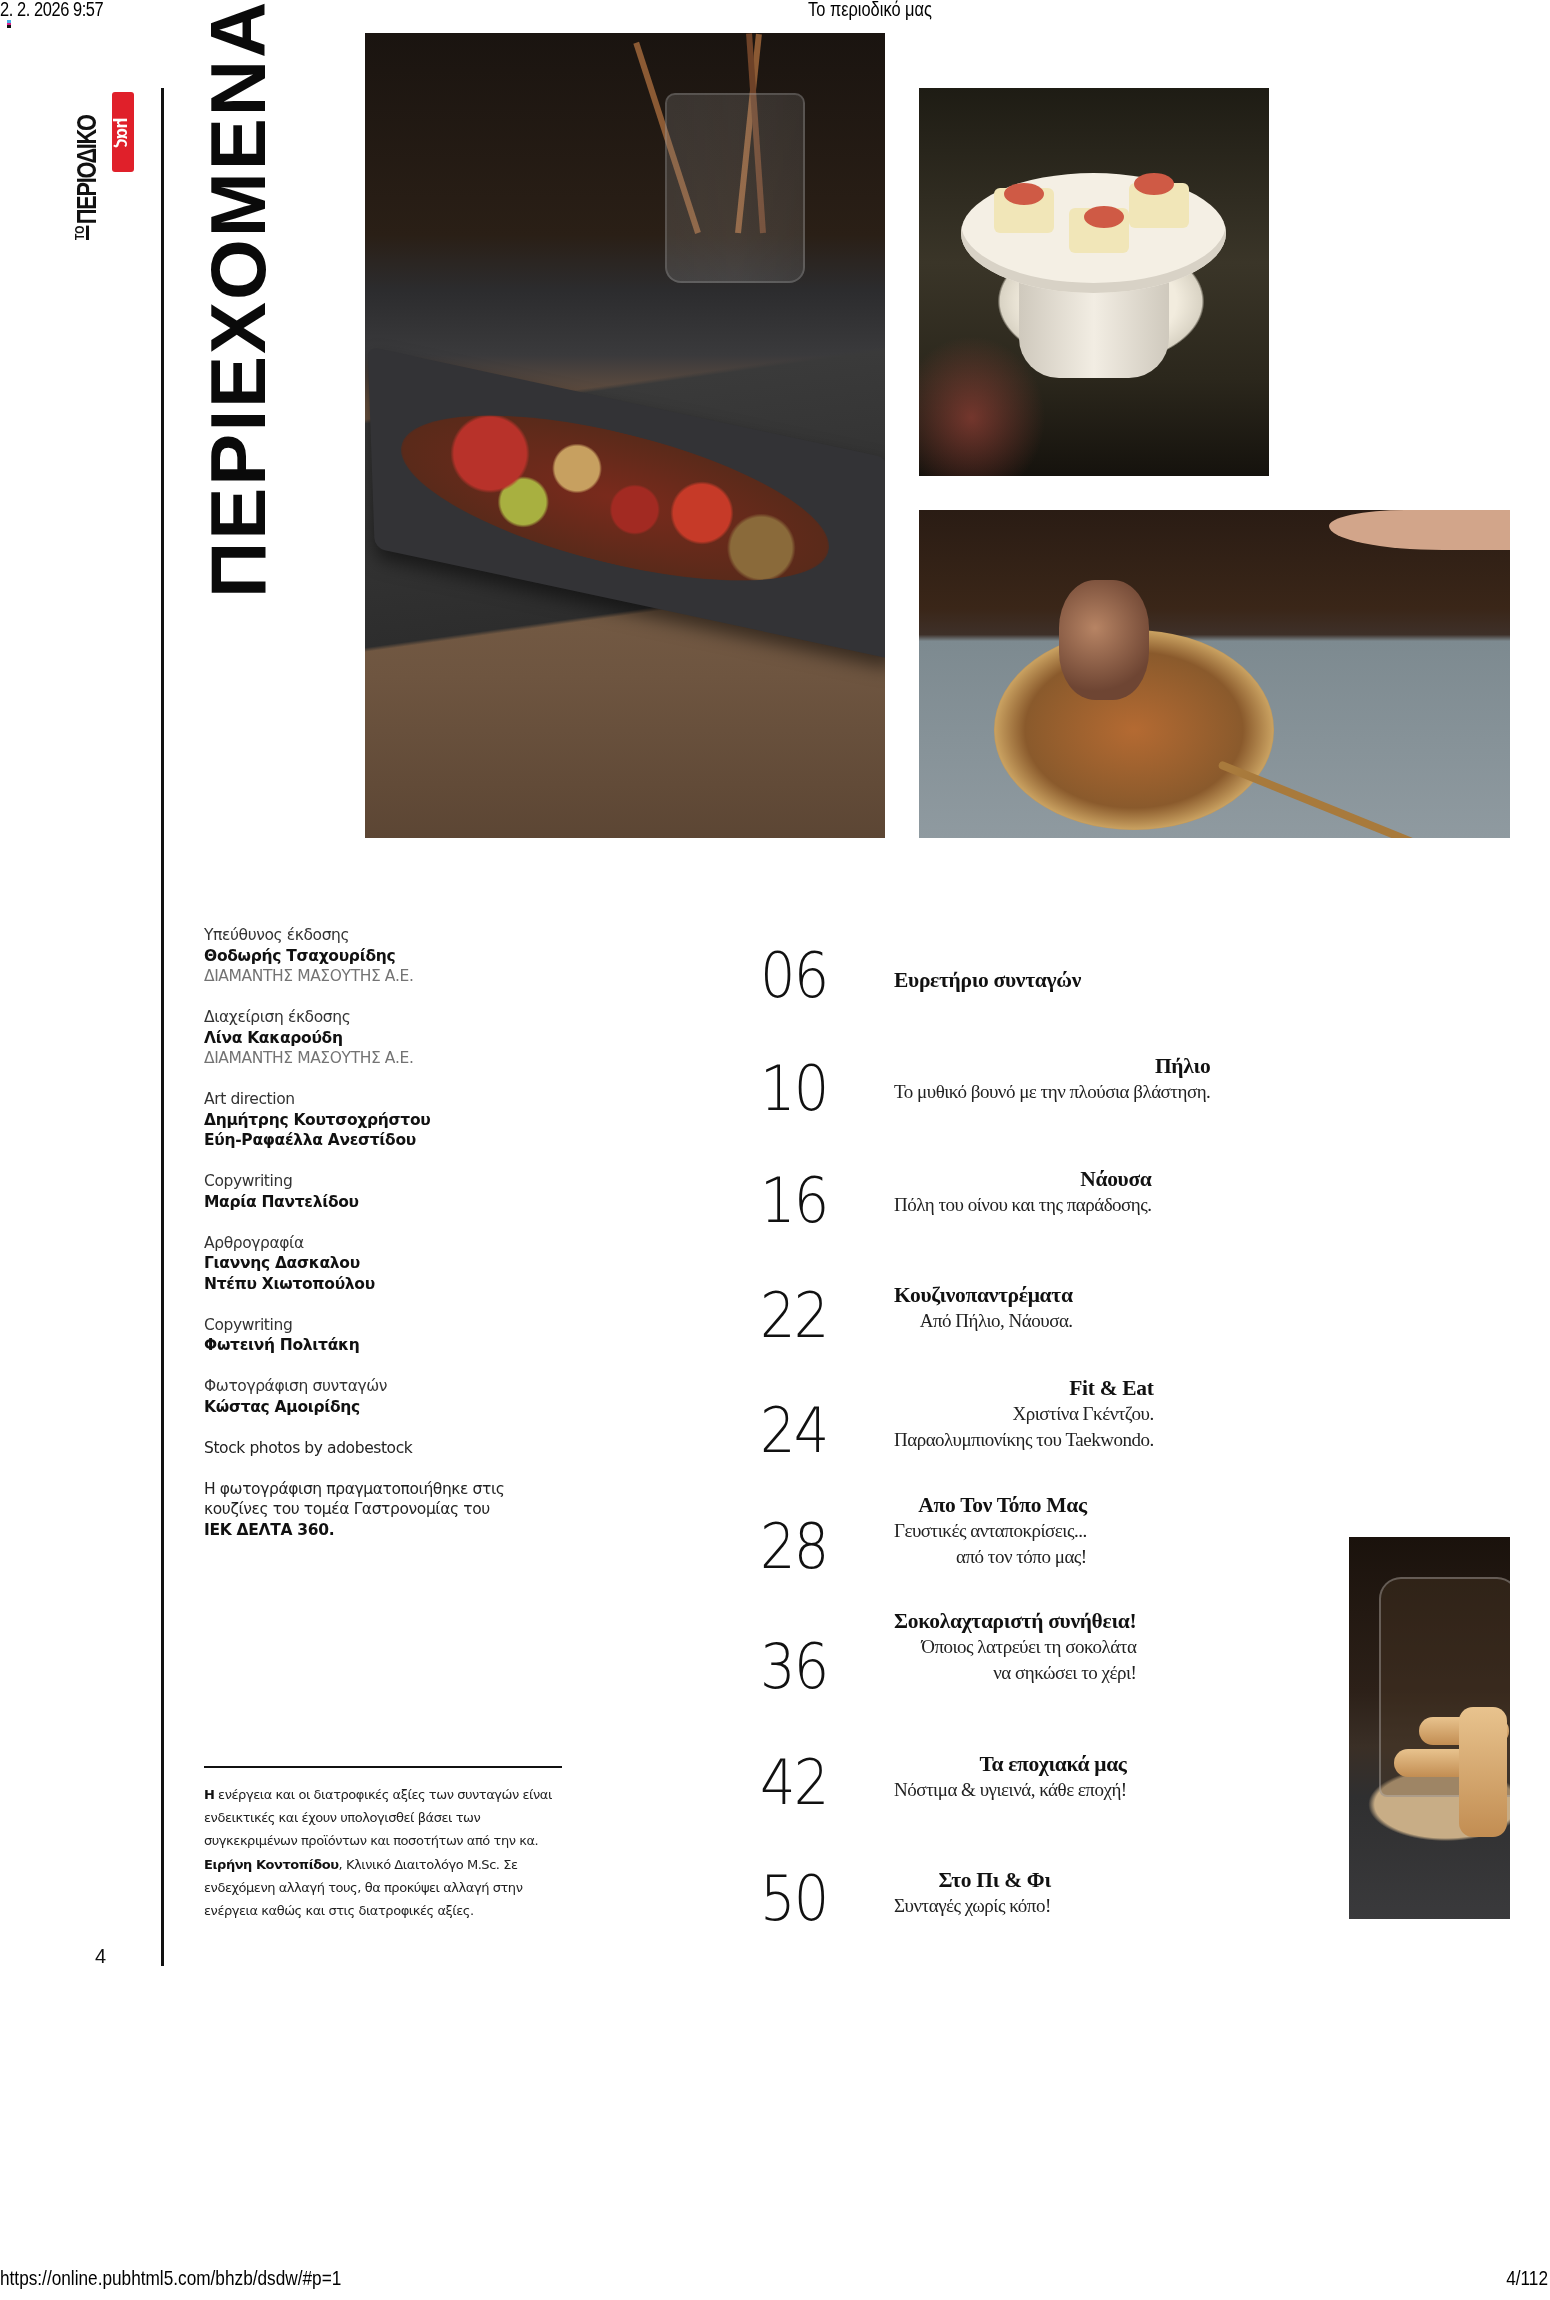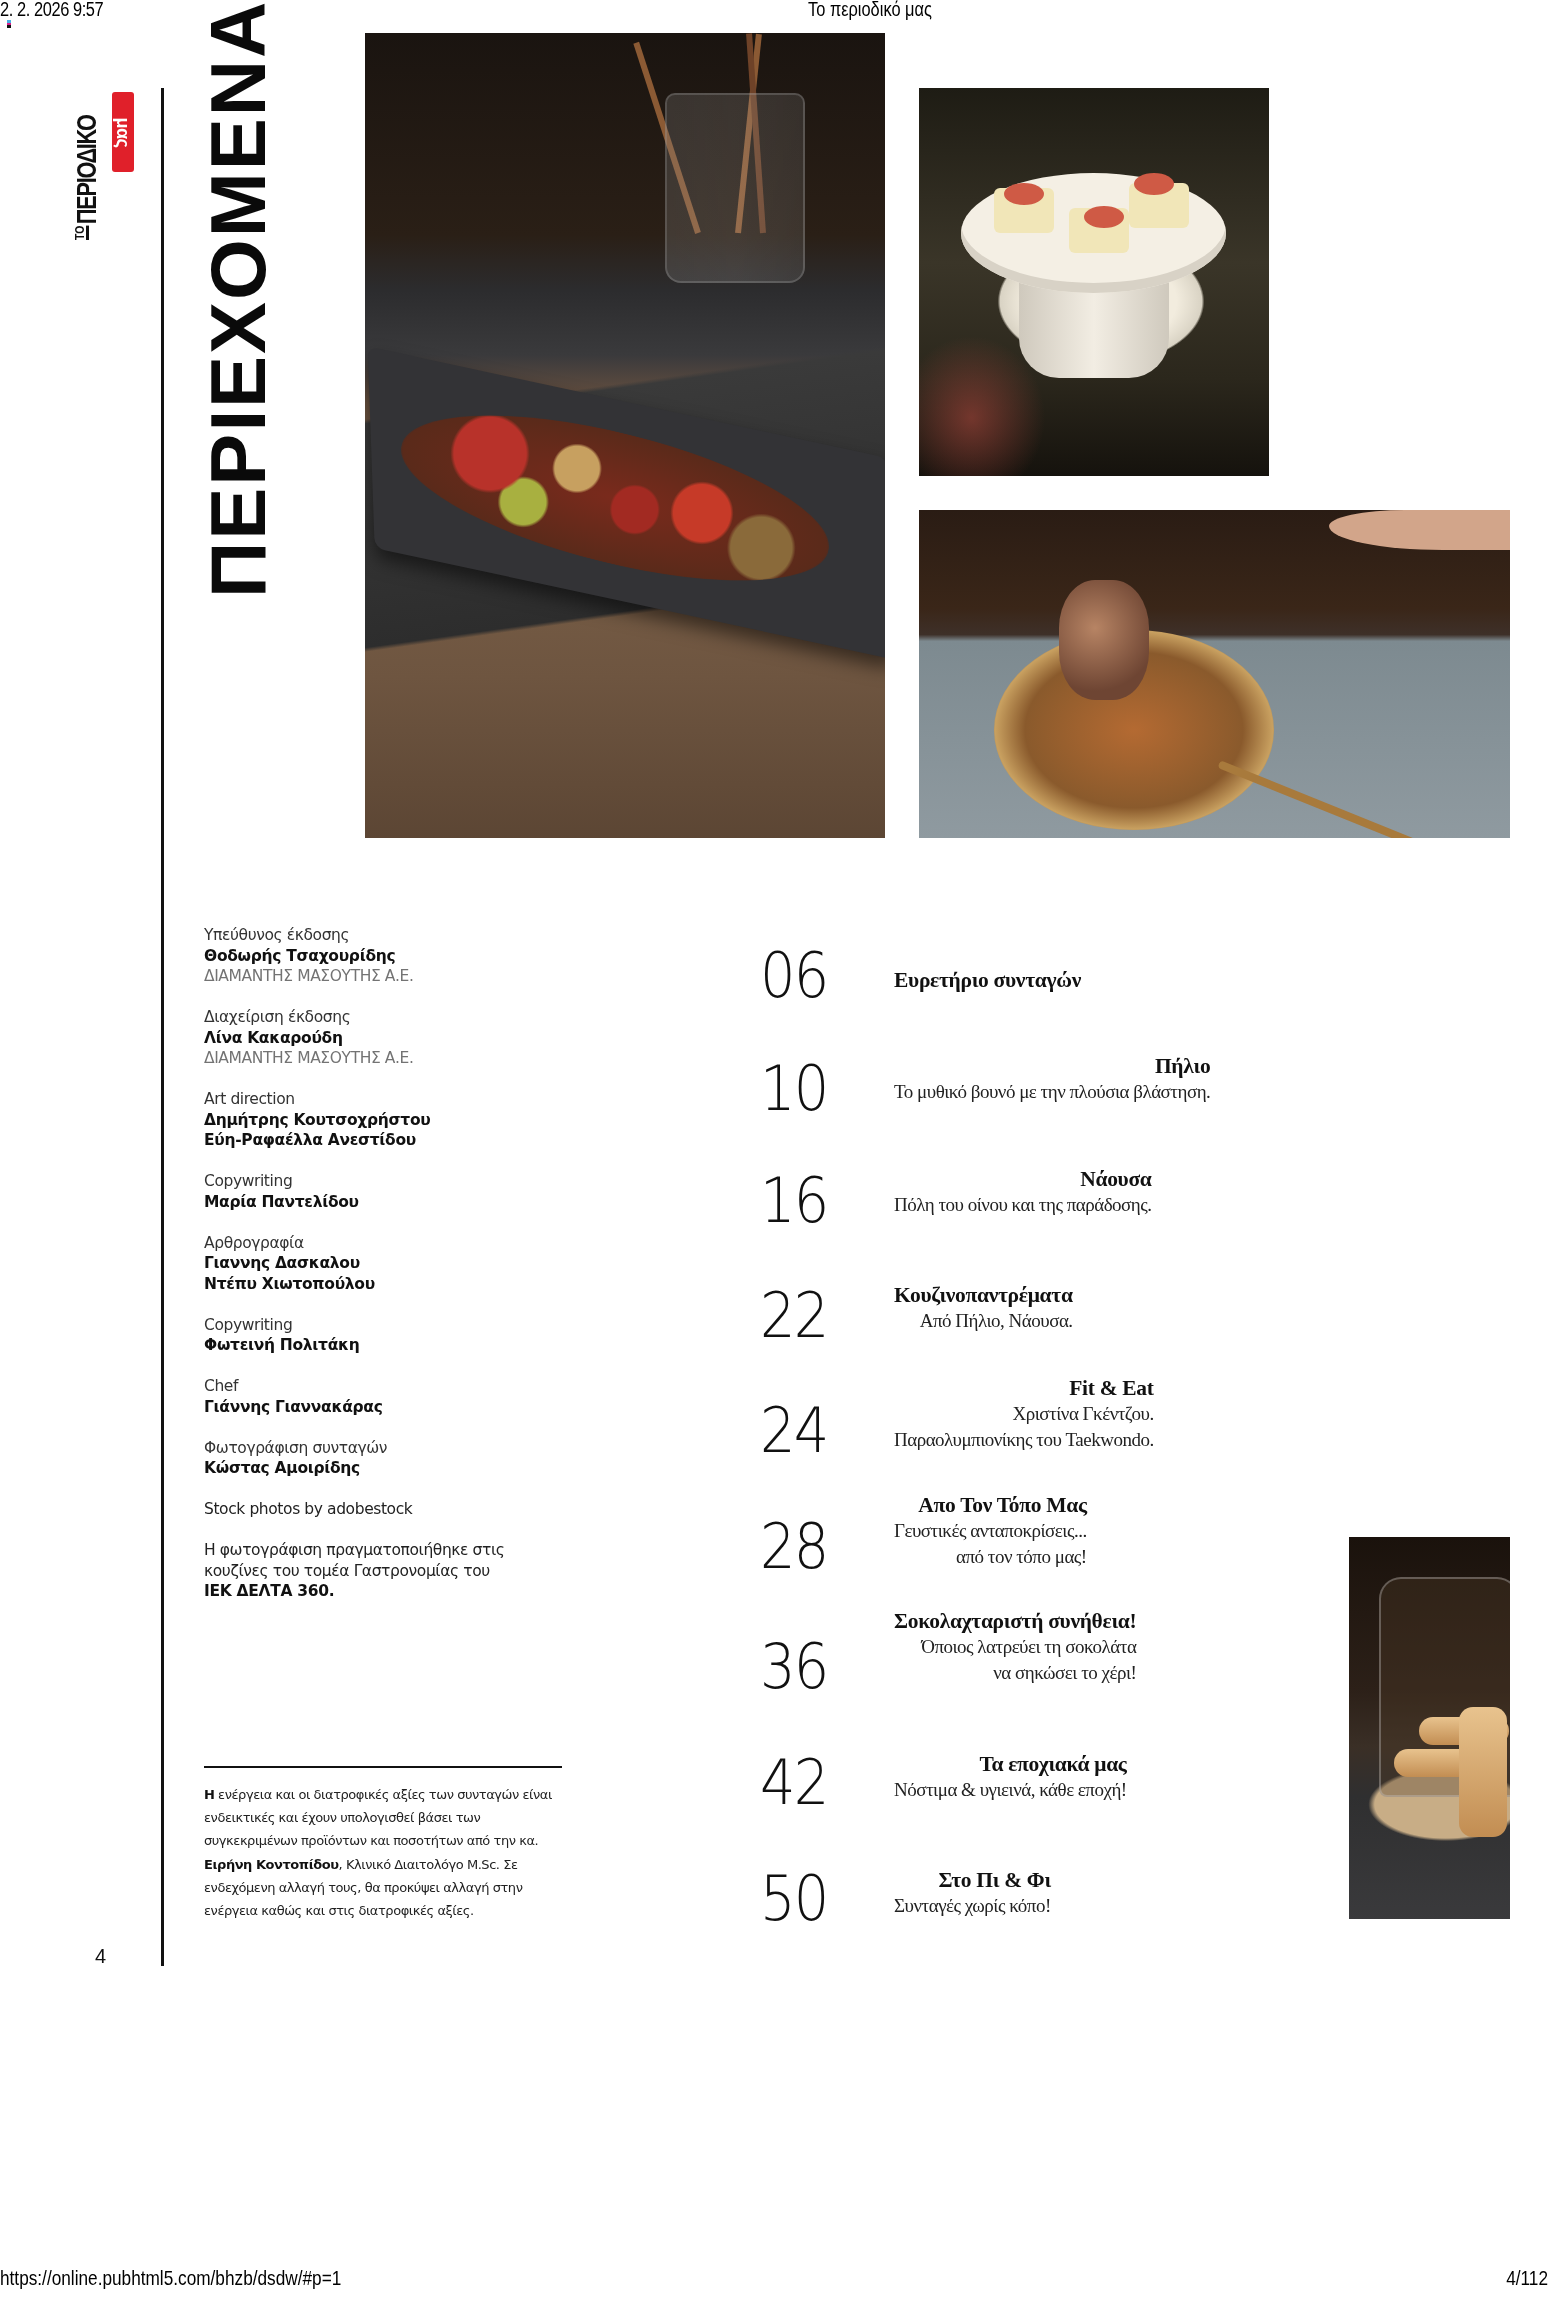--- a/index.html
+++ b/index.html
@@ -168,10 +168,6 @@
     <div class="credit-name">Φωτεινή Πολιτάκη</div>
   </div>
   <div class="credit-block">
-    <div class="credit-role">Chef</div>
-    <div class="credit-name">Γιάννης Γιαννακάρας</div>
-  </div>
-  <div class="credit-block">
     <div class="credit-role">Φωτογράφιση συνταγών</div>
     <div class="credit-name">Κώστας Αμοιρίδης</div>
   </div>

